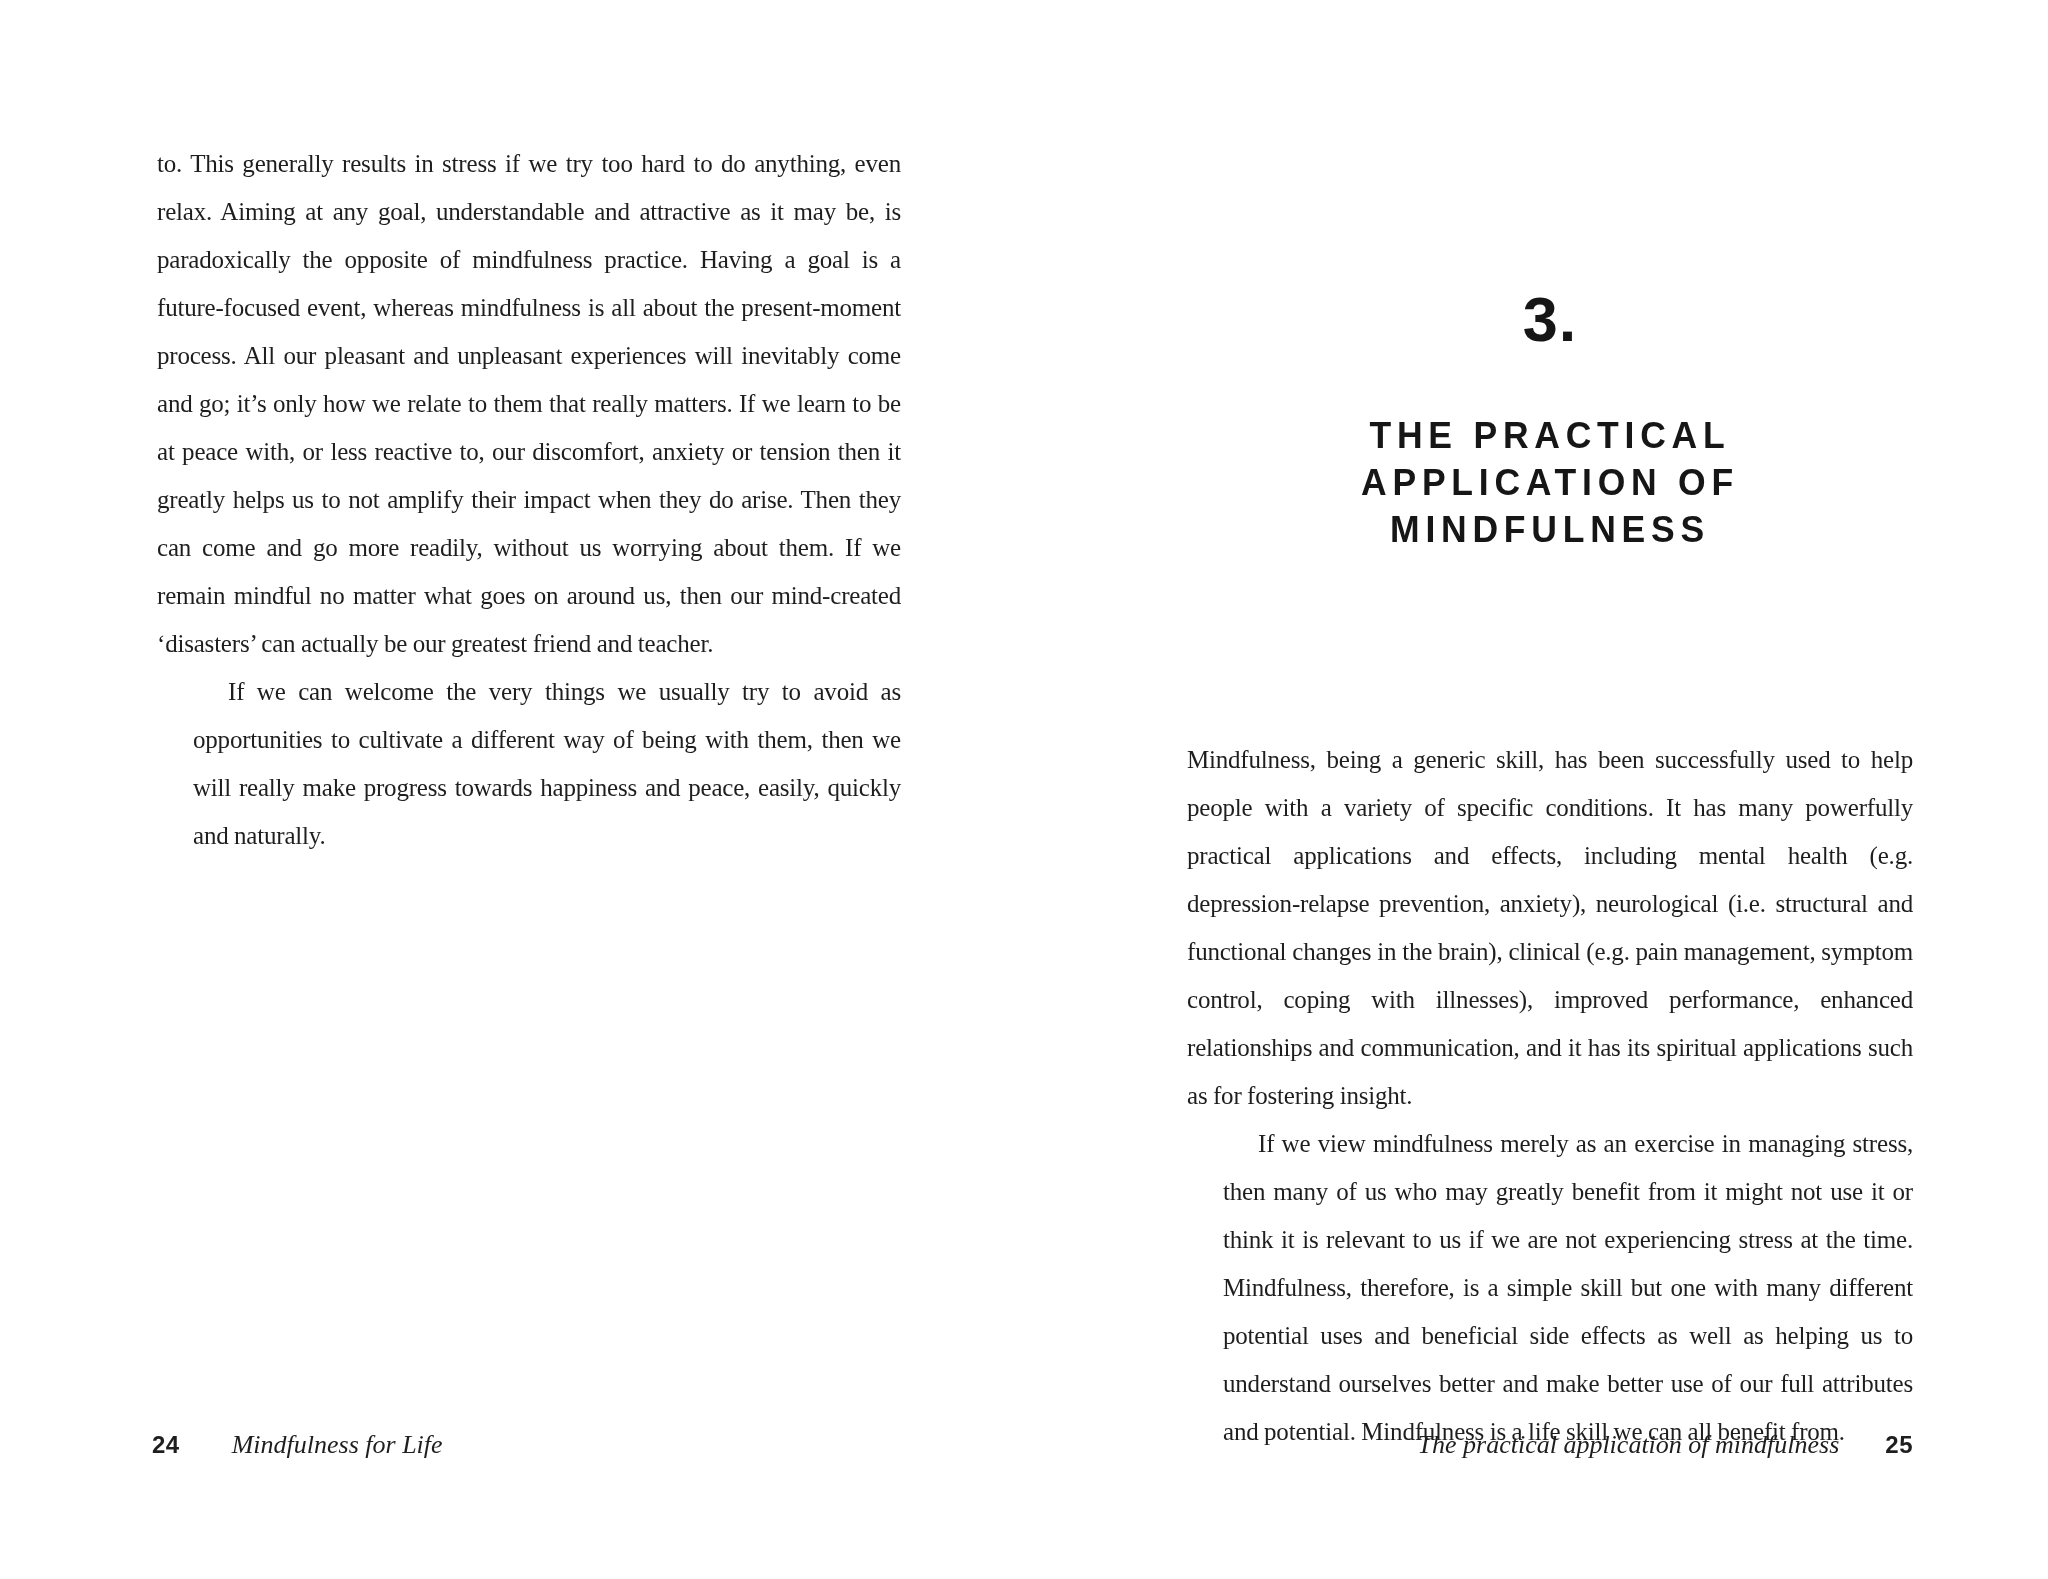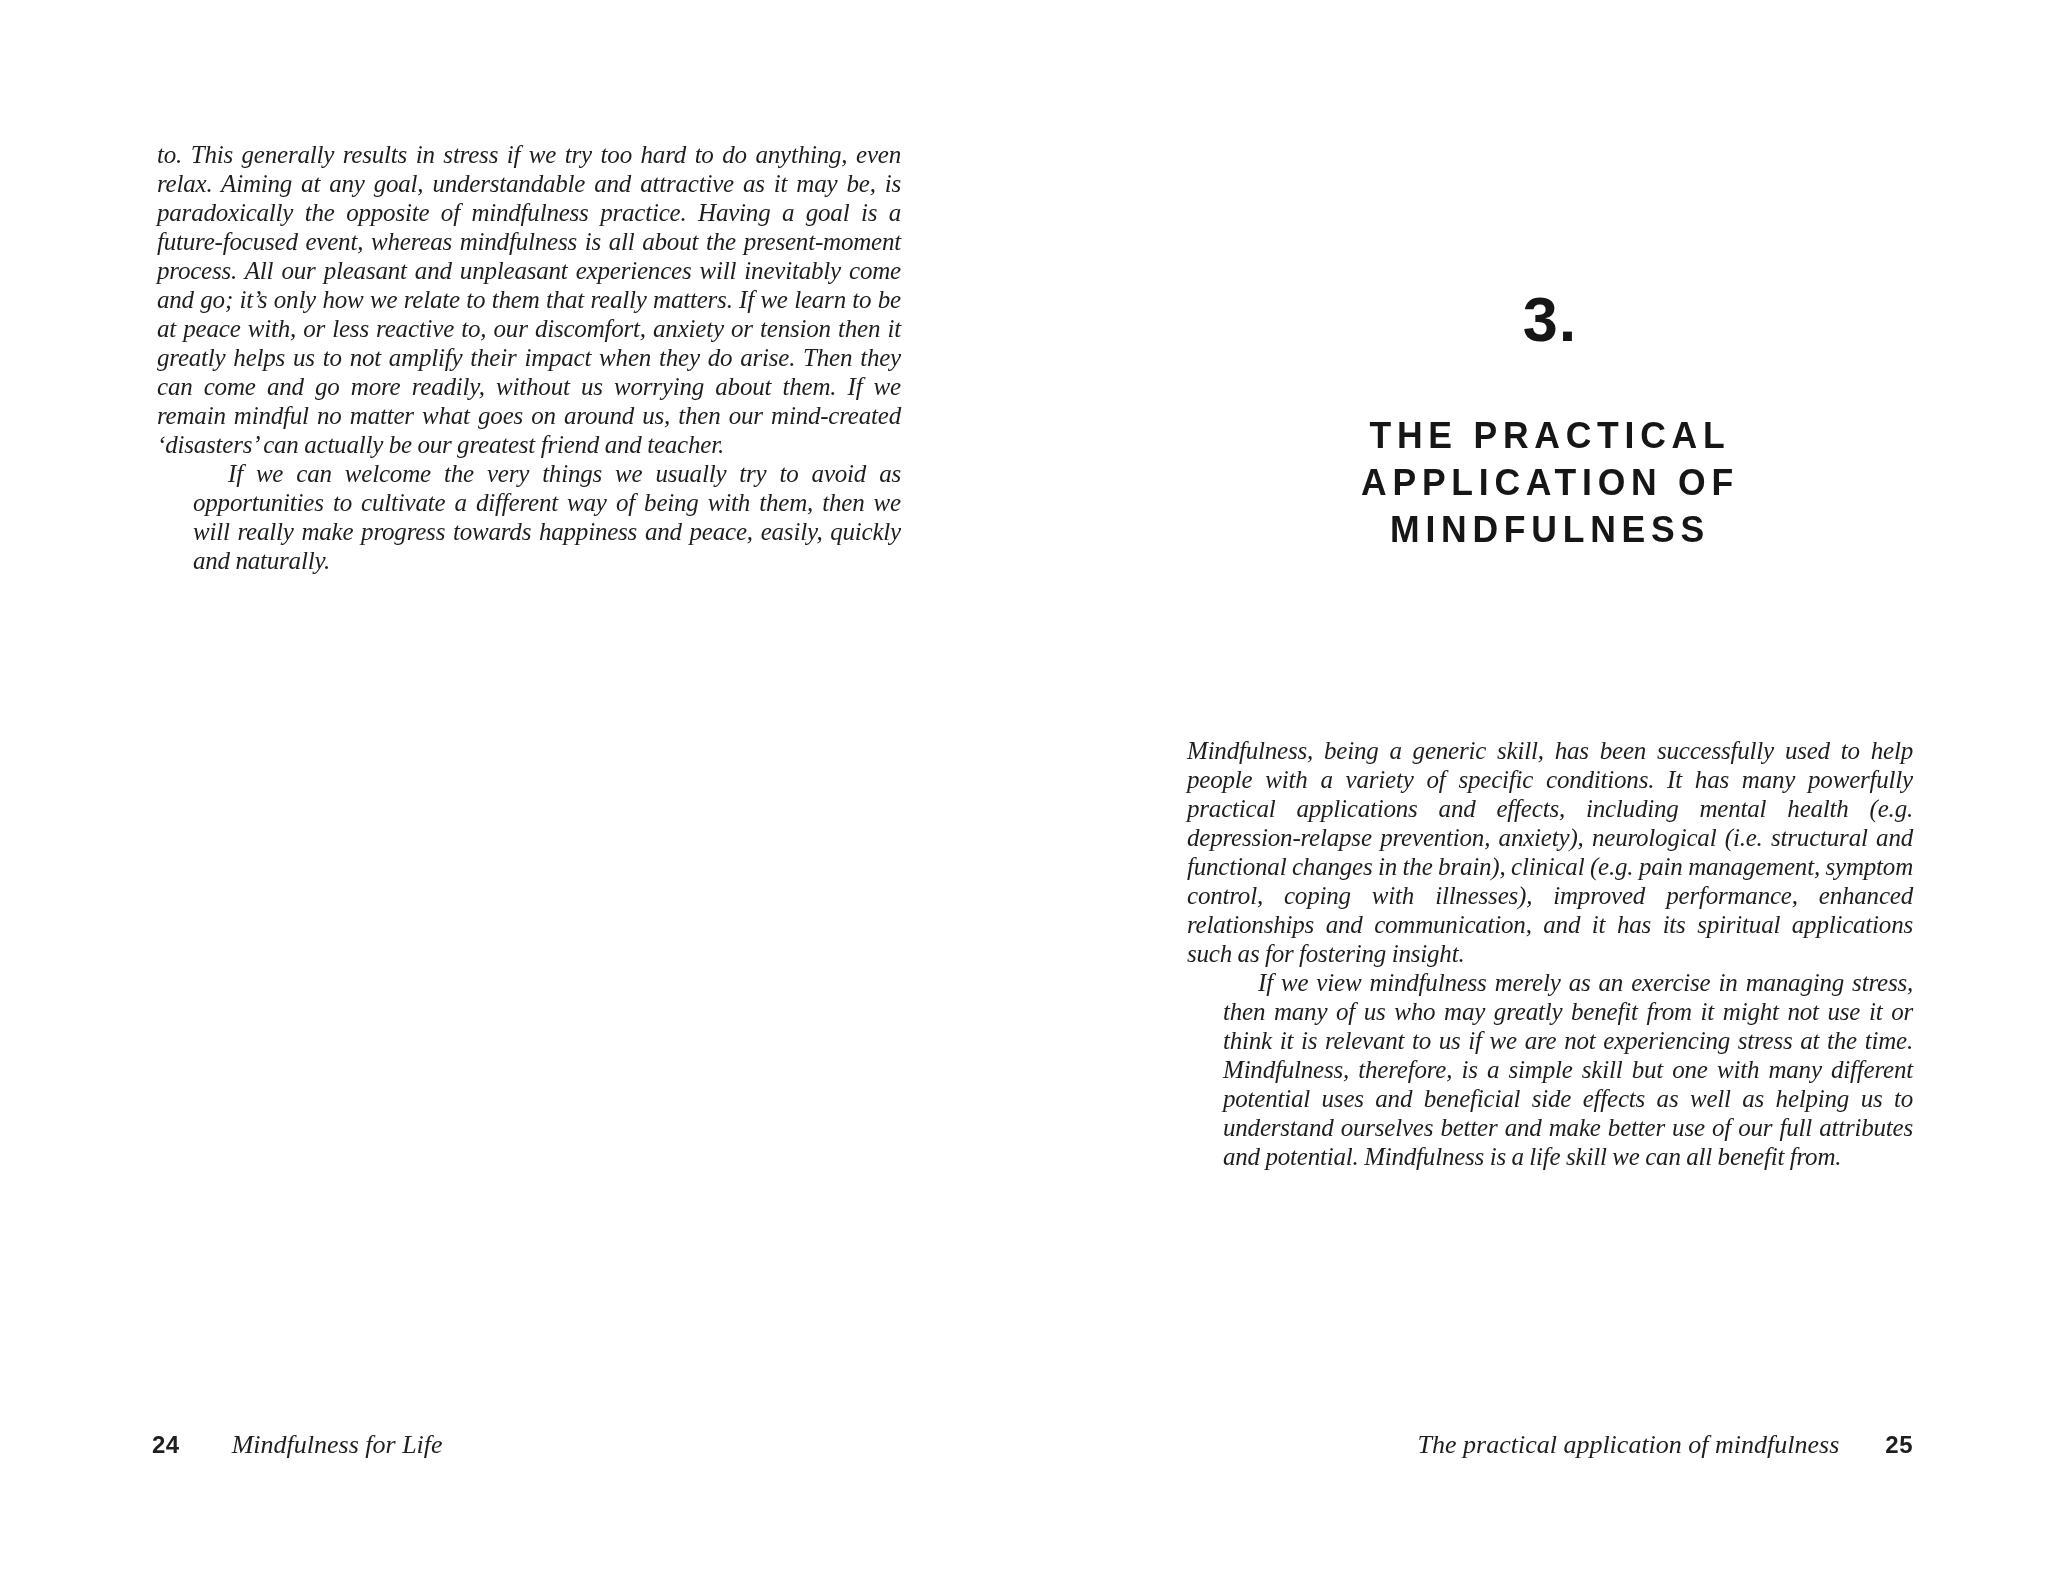--- a/index.html
+++ b/index.html
@@ -22,11 +22,10 @@
     position: absolute;
     text-align: justify;
     font-size: 25px;
-    line-height: 29px;
+    line-height: 48px;
     letter-spacing: -0.2px;
     word-spacing: -0.5px;
     color: #1e1e1e;
-    font-style: italic;
   }
   .body-text p { margin: 0; padding: 0; }
   .body-text p.indented { text-indent: 35px; margin-left: 36px; }

